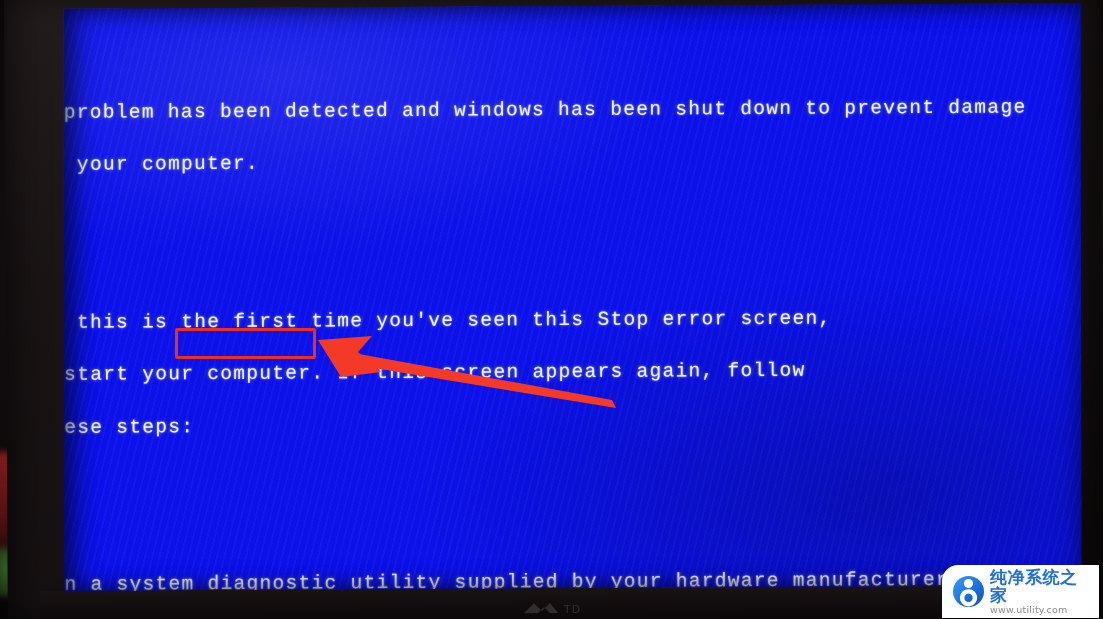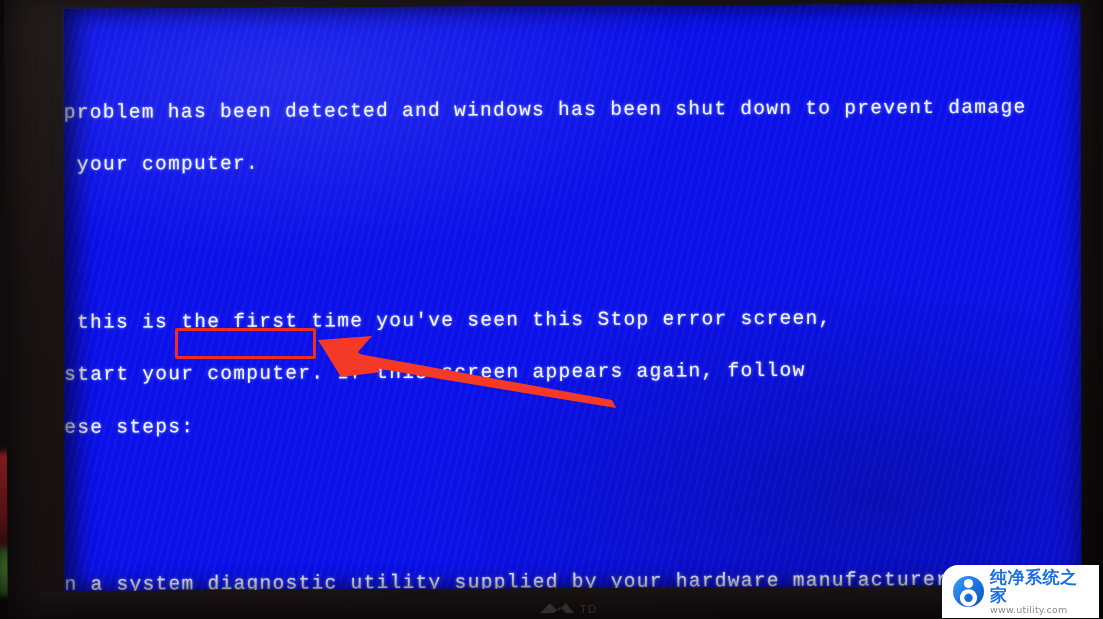--- a/index.html
+++ b/index.html
@@ -66,7 +66,7 @@
   }
   .brand-logo {
     position:absolute;
-    left:536px; top:600px;
+    left:520px; top:600px;
     width:70px; height:17px;
     opacity:.30;
     color:#6b5d58;

